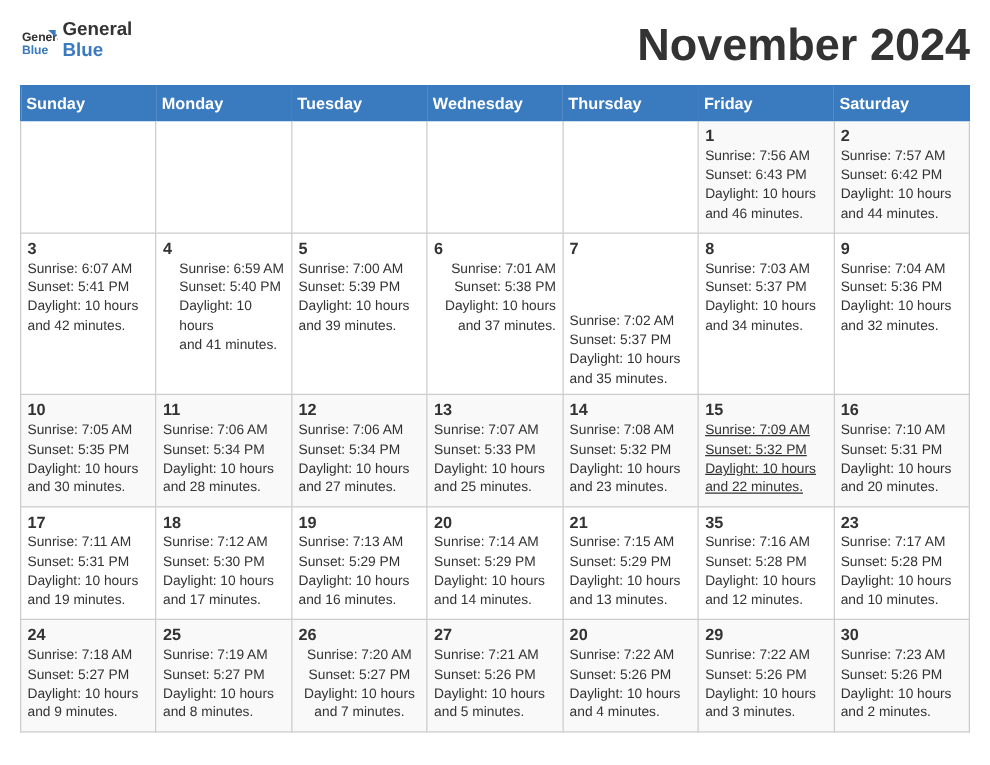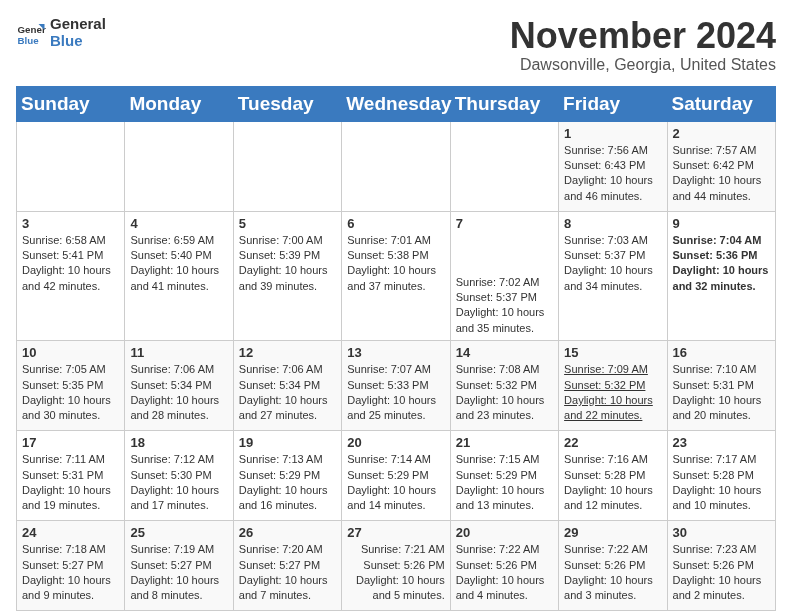--- a/index.html
+++ b/index.html
@@ -112,7 +112,6 @@
   </div>
   <div class="title-area">
     <div class="month-title">November 2024</div>
-    <div class="location-title">Dawsonville, Georgia, United States</div>
   </div>
 </div>
 

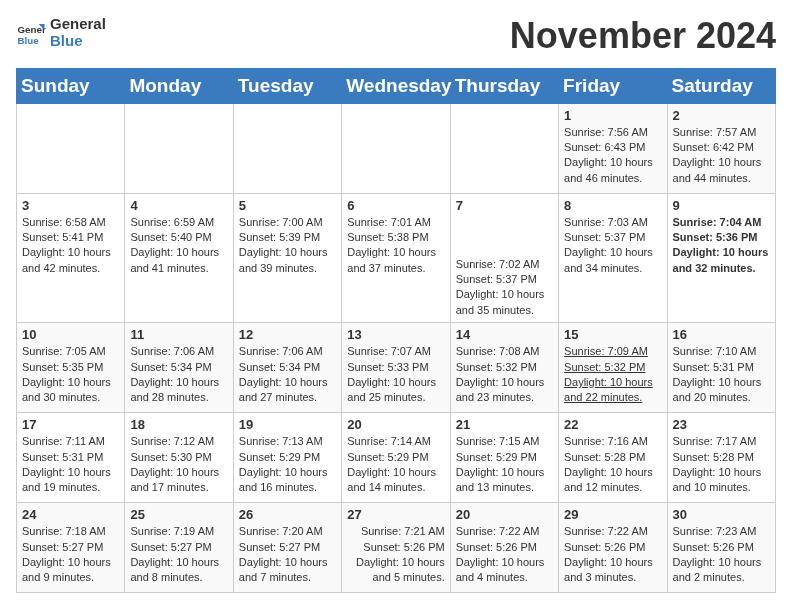--- a/index.html
+++ b/index.html
@@ -61,7 +61,7 @@
     thead tr th {
       background: #3a7abf;
       color: #fff;
-      font-size: 19px;
+      font-size: 13px;
       font-weight: bold;
       padding: 6px 4px;
       text-align: left;

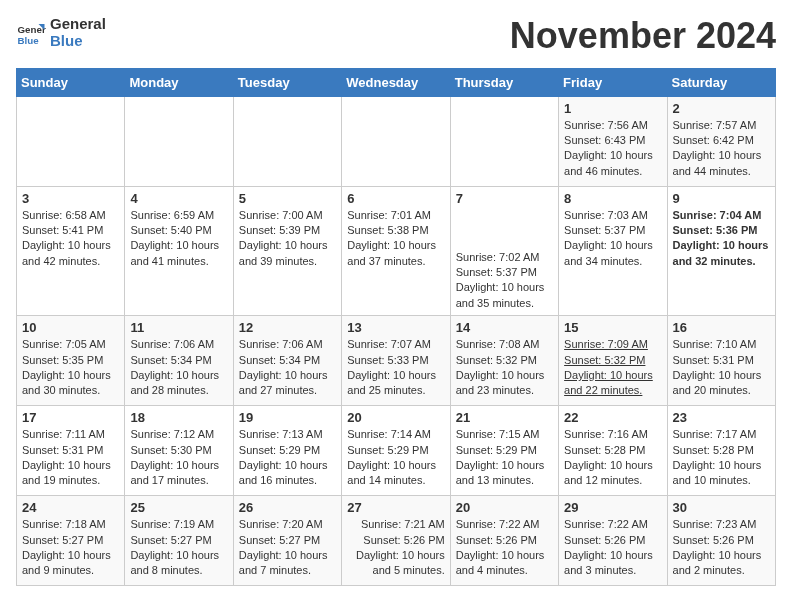--- a/index.html
+++ b/index.html
@@ -152,7 +152,7 @@
       <tr>
         <td>
           <span class="day-num">3</span>
-          <div class="day-info" style="white-space: pre-line;">Sunrise: 6:58 AM
+          <div class="day-info" style="white-space: pre-line;">Sunrise: 6:07 AM
 Sunset: 5:41 PM
 Daylight: 10 hours
 and 42 minutes.</div>

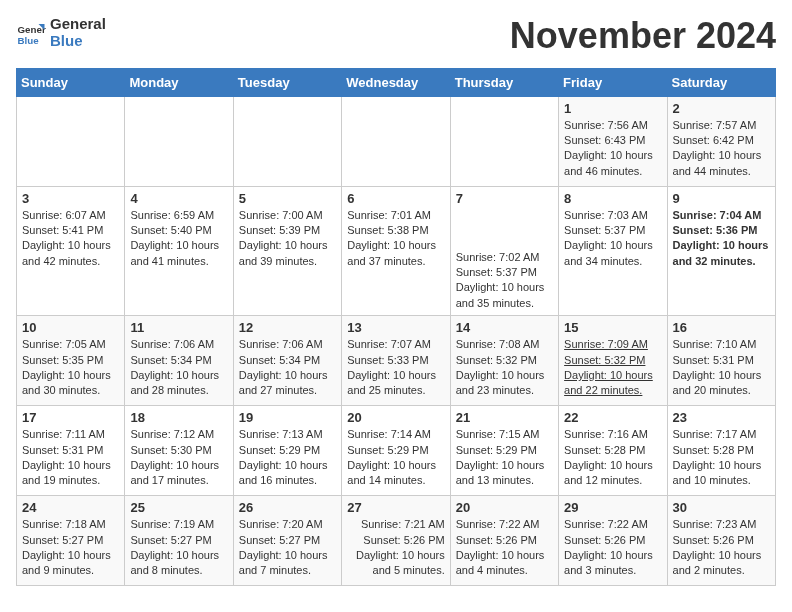--- a/index.html
+++ b/index.html
@@ -159,7 +159,7 @@
         </td>
         <td>
           <span class="day-num">4</span>
-          <div class="day-info" style="white-space: pre-line;">Sunrise: 6:59 AM
+          <div class="day-info" style="white-space: pre-line; margin-left: 13px;">Sunrise: 6:59 AM
 Sunset: 5:40 PM
 Daylight: 10 hours
 and 41 minutes.</div>

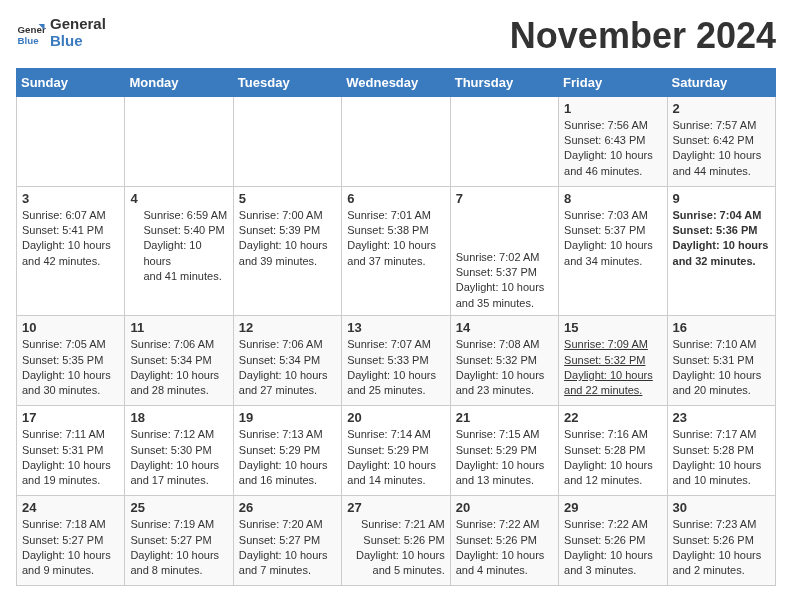--- a/index.html
+++ b/index.html
@@ -173,7 +173,7 @@
         </td>
         <td>
           <span class="day-num">6</span>
-          <div class="day-info" style="white-space: pre-line;">Sunrise: 7:01 AM
+          <div class="day-info" style="white-space: pre-line; text-align: right;">Sunrise: 7:01 AM
 Sunset: 5:38 PM
 Daylight: 10 hours
 and 37 minutes.</div>

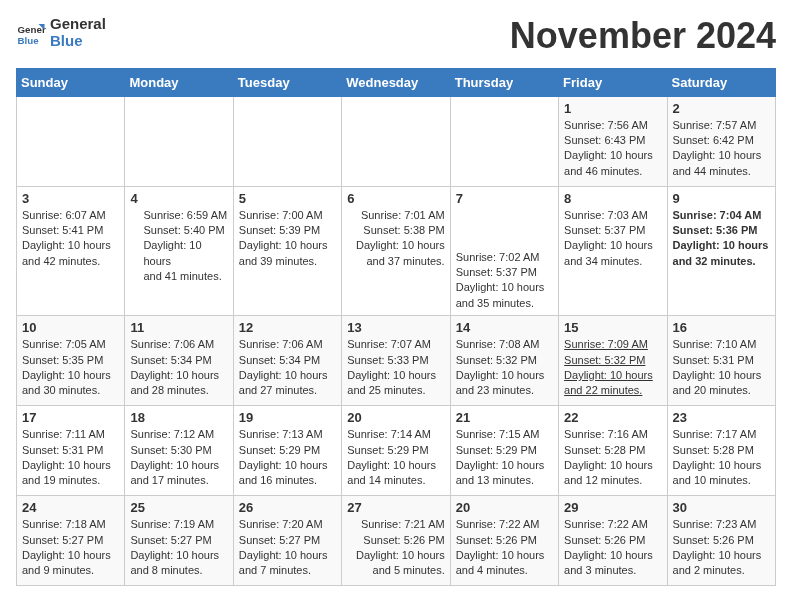--- a/index.html
+++ b/index.html
@@ -194,7 +194,7 @@
         </td>
         <td>
           <span class="day-num">9</span>
-          <div class="day-info" style="white-space: pre-line; font-weight: bold;">Sunrise: 7:04 AM
+          <div class="day-info" style="white-space: pre-line;">Sunrise: 7:04 AM
 Sunset: 5:36 PM
 Daylight: 10 hours
 and 32 minutes.</div>

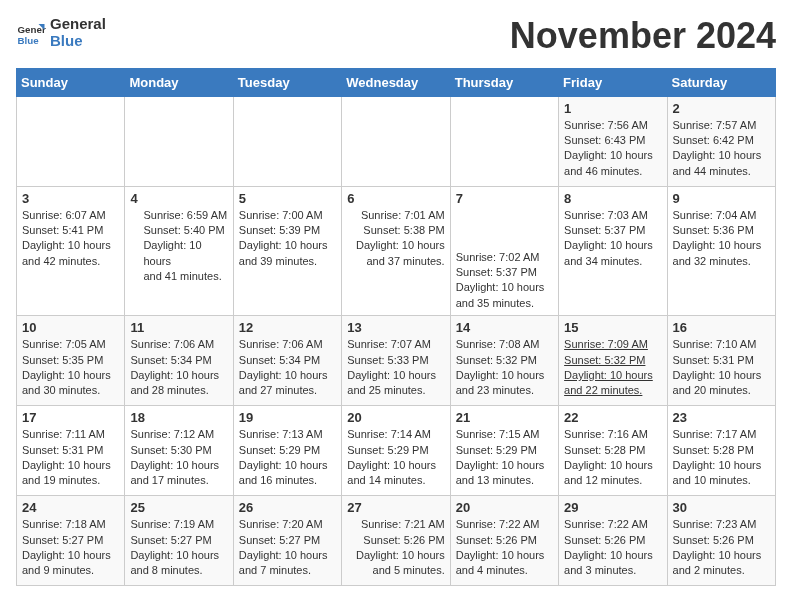--- a/index.html
+++ b/index.html
@@ -288,7 +288,7 @@
 and 13 minutes.</div>
         </td>
         <td>
-          <span class="day-num">22</span>
+          <span class="day-num">35</span>
           <div class="day-info" style="white-space: pre-line;">Sunrise: 7:16 AM
 Sunset: 5:28 PM
 Daylight: 10 hours

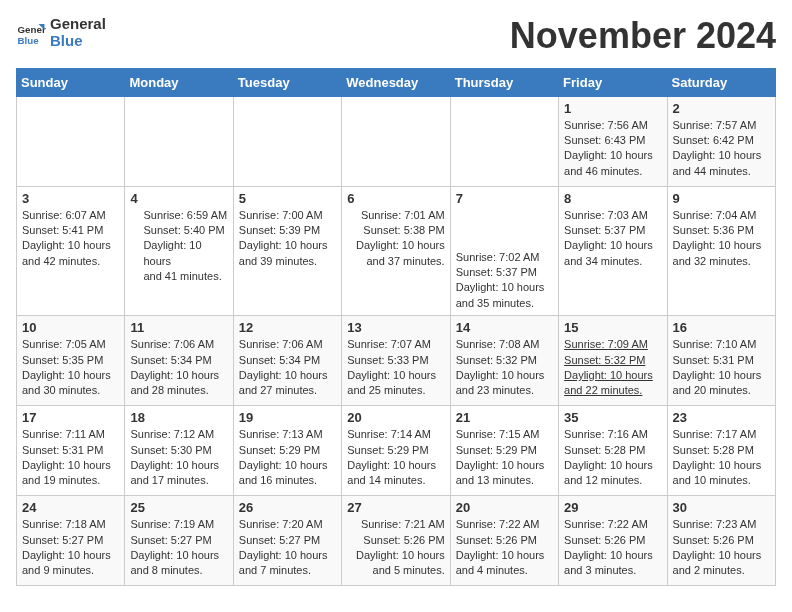--- a/index.html
+++ b/index.html
@@ -319,7 +319,7 @@
         </td>
         <td>
           <span class="day-num">26</span>
-          <div class="day-info" style="white-space: pre-line;">Sunrise: 7:20 AM
+          <div class="day-info" style="white-space: pre-line; text-align: center;">Sunrise: 7:20 AM
 Sunset: 5:27 PM
 Daylight: 10 hours
 and 7 minutes.</div>

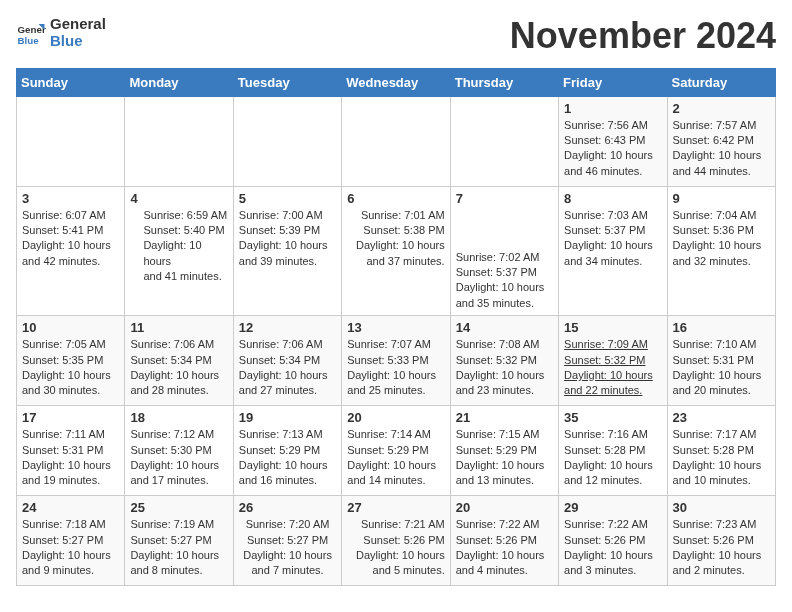--- a/index.html
+++ b/index.html
@@ -326,7 +326,7 @@
         </td>
         <td>
           <span class="day-num">27</span>
-          <div class="day-info" style="white-space: pre-line; text-align: right;">Sunrise: 7:21 AM
+          <div class="day-info" style="white-space: pre-line;">Sunrise: 7:21 AM
 Sunset: 5:26 PM
 Daylight: 10 hours
 and 5 minutes.</div>

